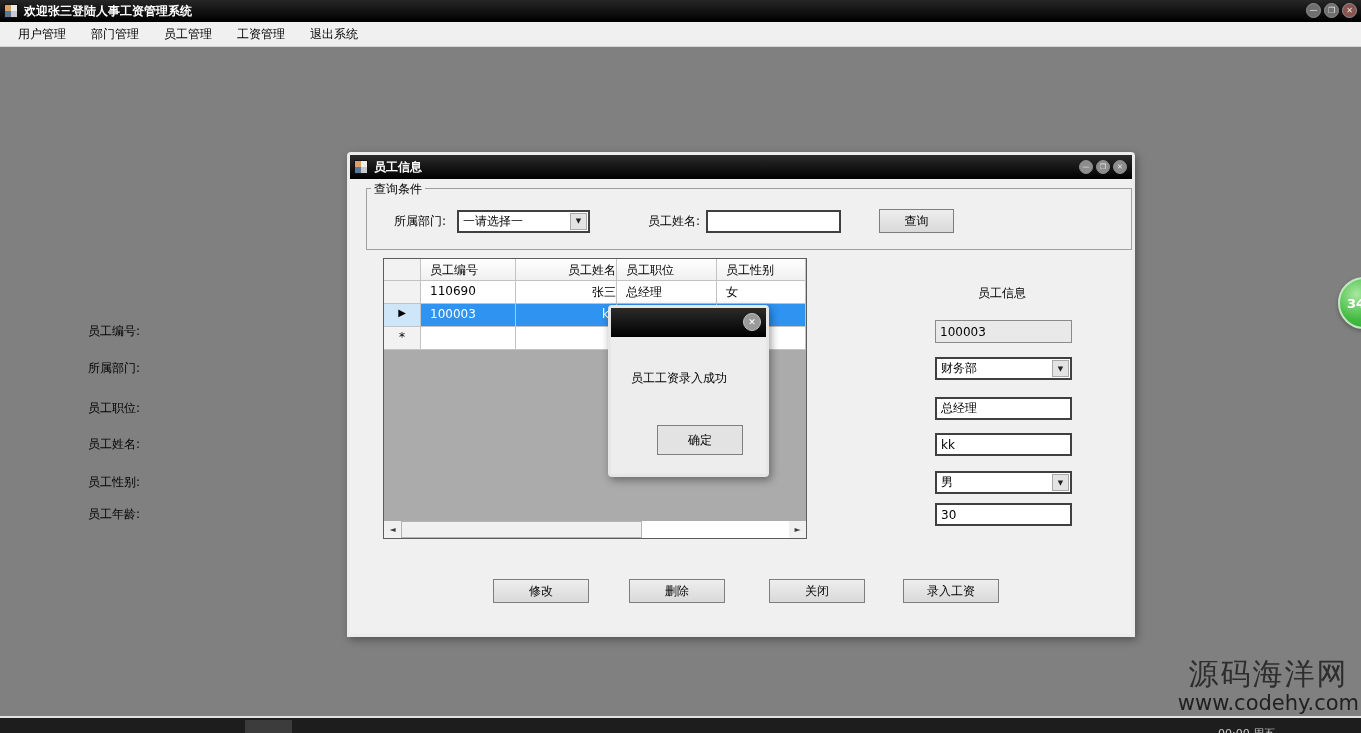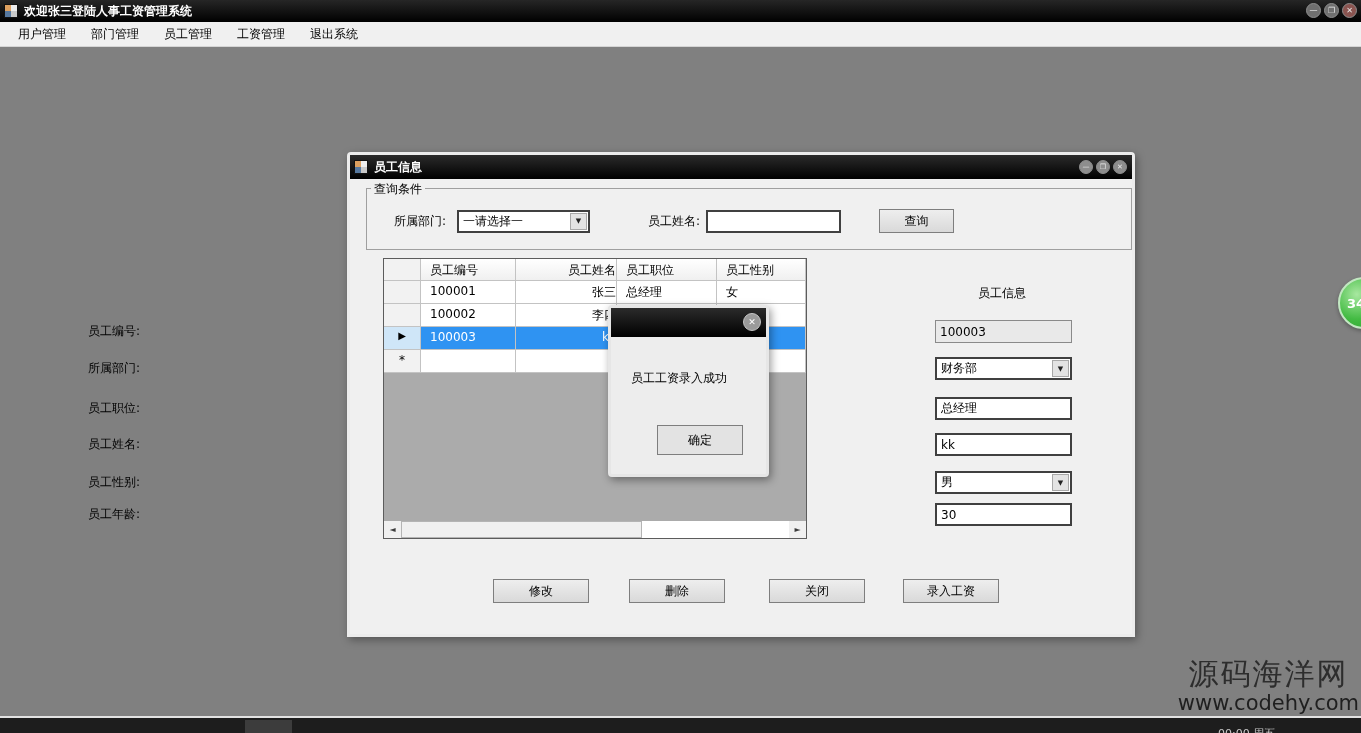--- a/index.html
+++ b/index.html
@@ -191,7 +191,7 @@
         </div>
         <div class="grow">
           <div class="gcell gsel"></div>
-          <div class="gcell gc1">100001</div>
+          <div class="gcell gc1">110690</div>
           <div class="gcell gc2">张三</div>
           <div class="gcell gc3">总经理</div>
           <div class="gcell gc4">女</div>

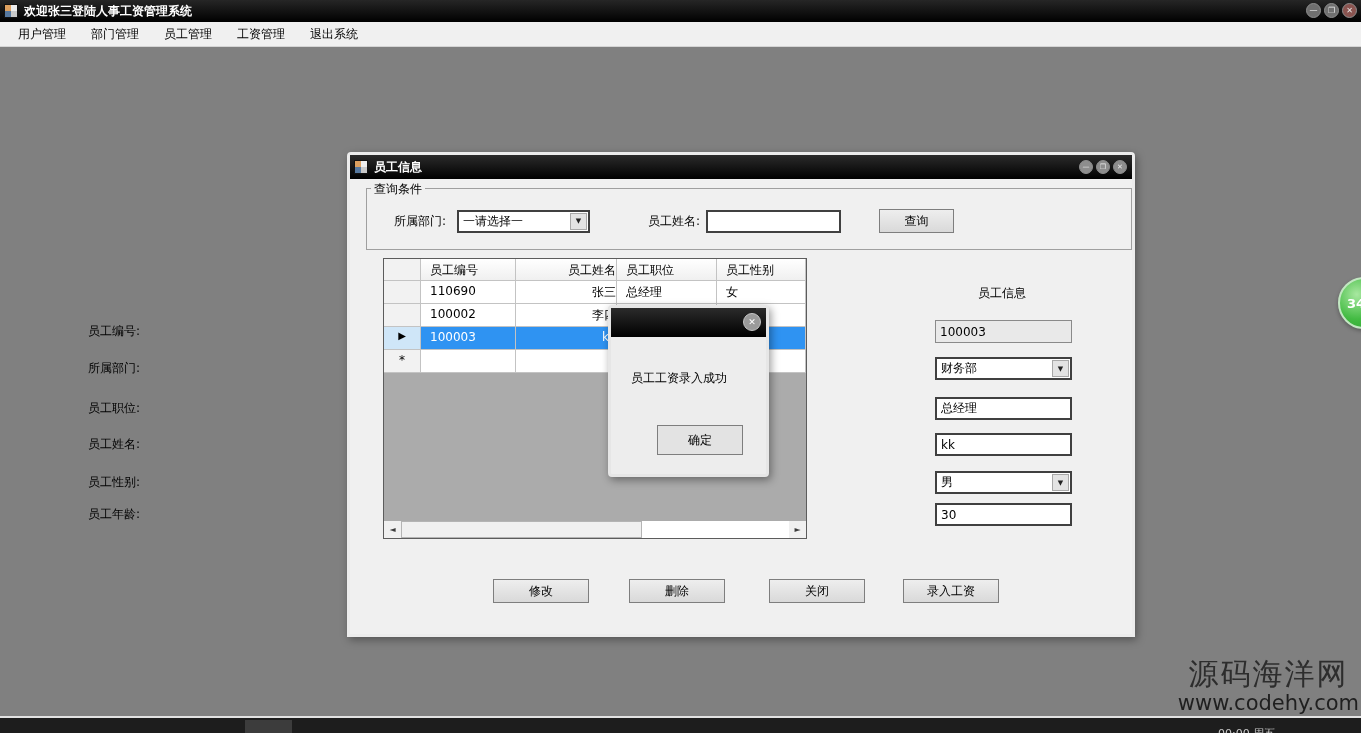--- a/index.html
+++ b/index.html
@@ -196,13 +196,6 @@
           <div class="gcell gc3">总经理</div>
           <div class="gcell gc4">女</div>
         </div>
-        <div class="grow">
-          <div class="gcell gsel"></div>
-          <div class="gcell gc1">100002</div>
-          <div class="gcell gc2">李四</div>
-          <div class="gcell gc3"></div>
-          <div class="gcell gc4"></div>
-        </div>
         <div class="grow selected">
           <div class="gcell gsel marker">▶</div>
           <div class="gcell gc1">100003</div>

